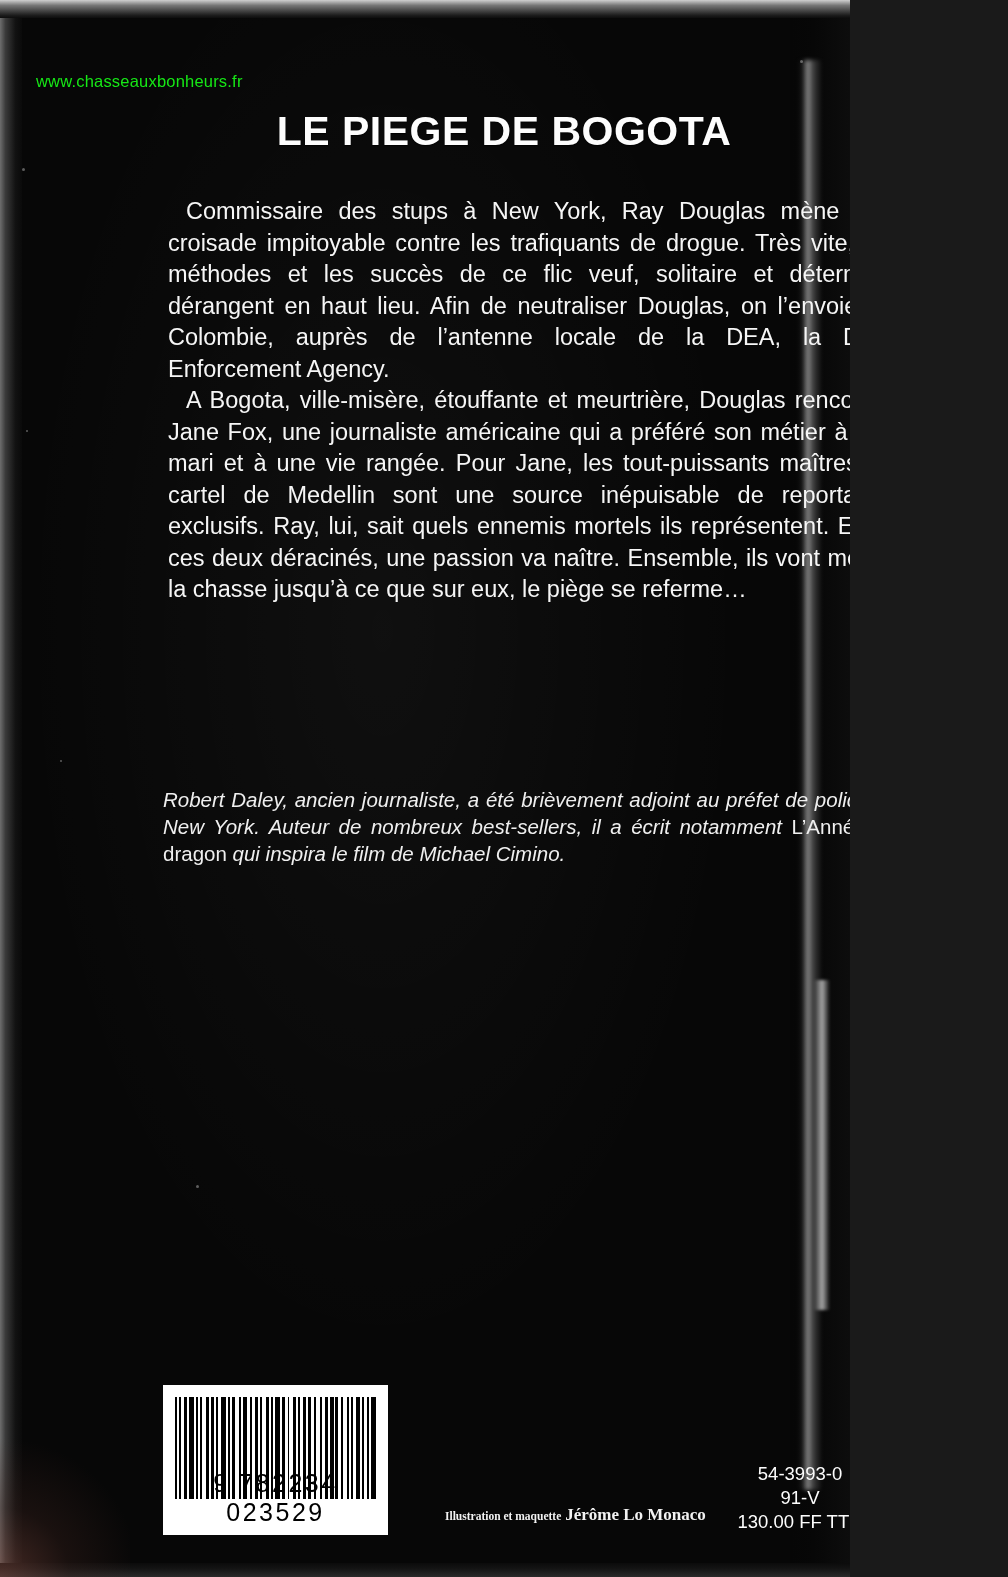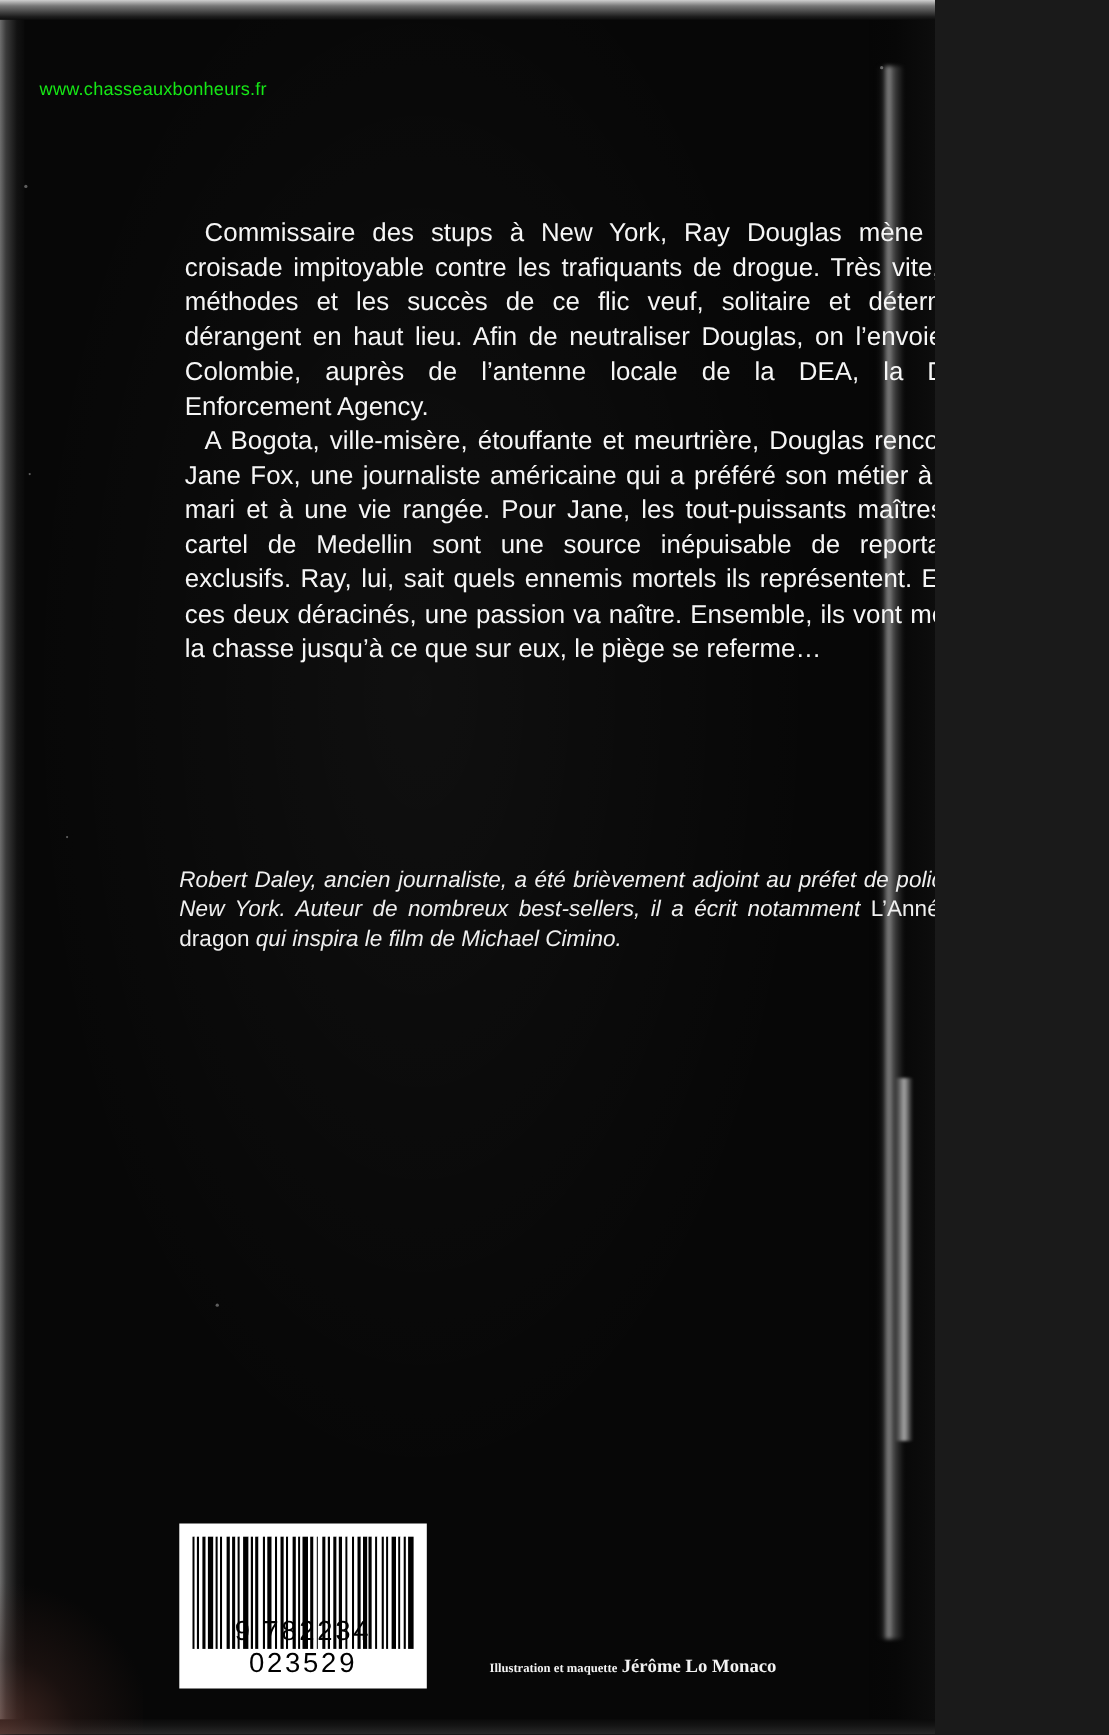--- a/index.html
+++ b/index.html
@@ -249,6 +249,7 @@
 
   <div class="content">
 
+    <div class="booktitle">LE PIEGE DE BOGOTA</div>
 
     <div class="blurb">
       <p>Commissaire des stups à New York, Ray Douglas mène une croisade impitoyable contre les trafiquants de drogue. Très vite, les méthodes et les succès de ce flic veuf, solitaire et déterminé dérangent en haut lieu. Afin de neutraliser Douglas, on l’envoie en Colombie, auprès de l’antenne locale de la DEA, la Drug Enforcement Agency.</p>

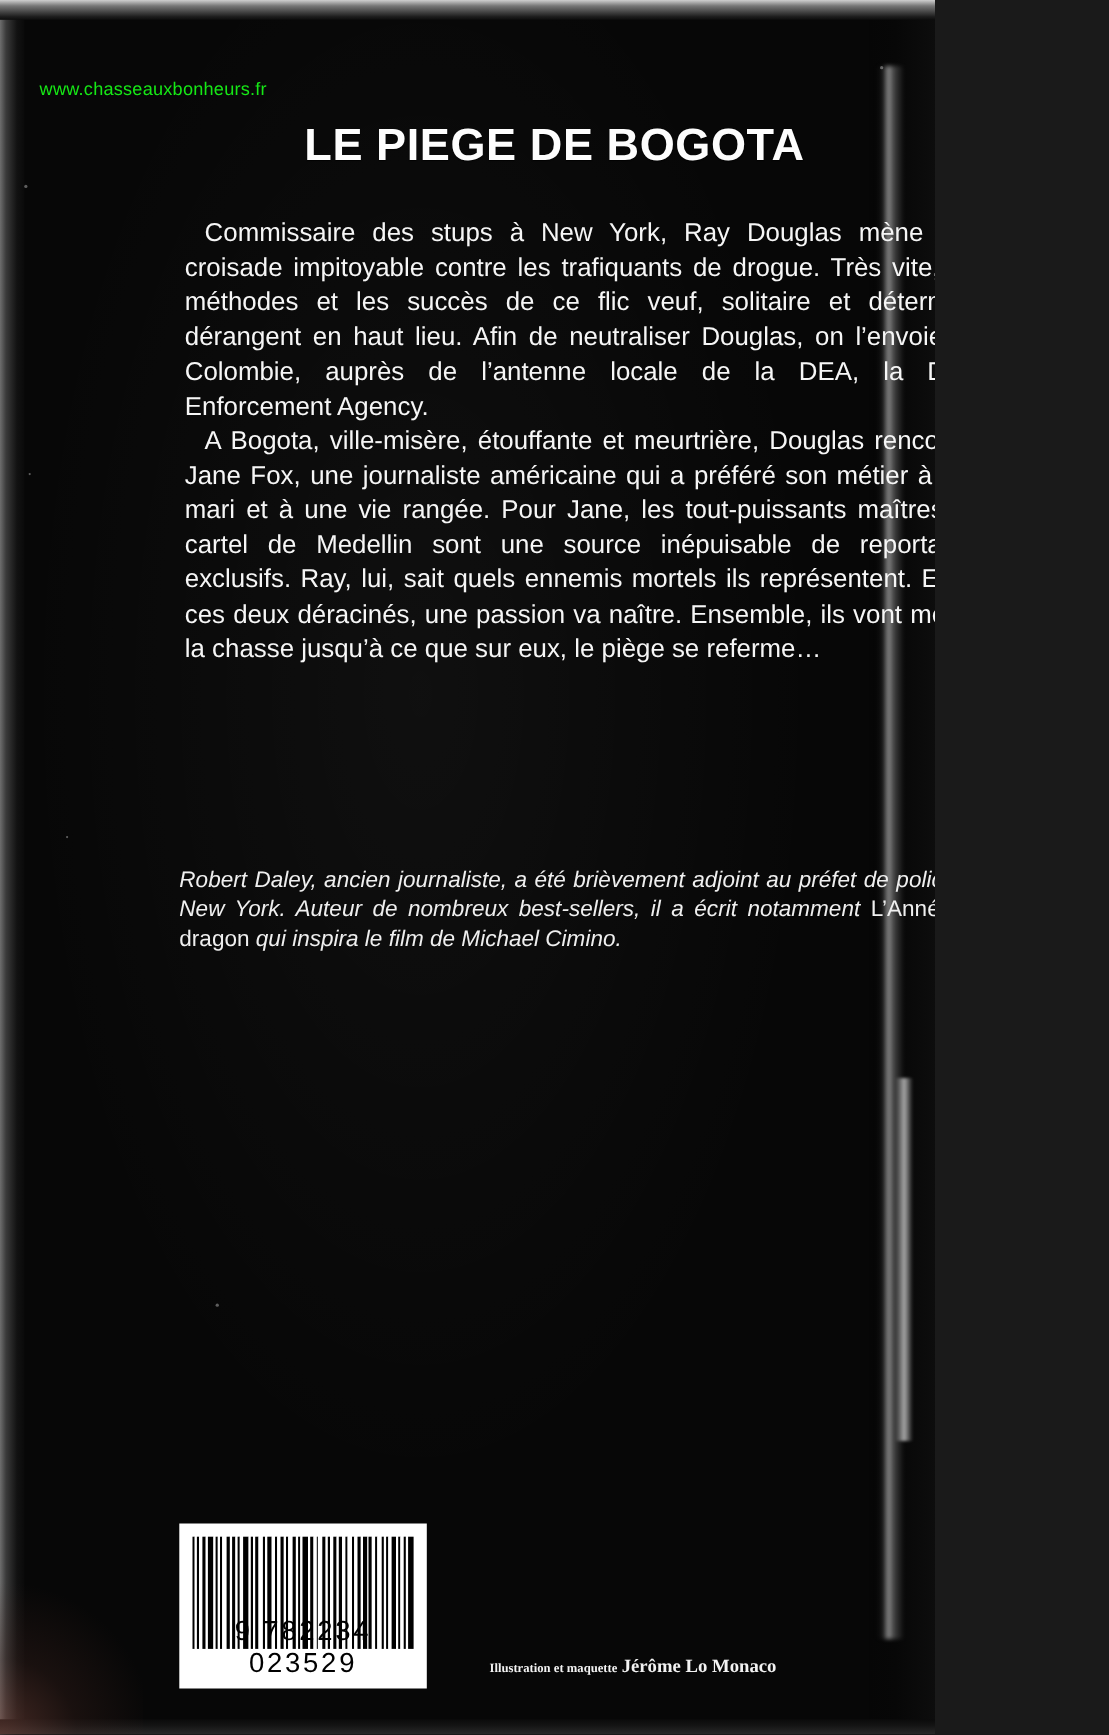--- a/index.html
+++ b/index.html
@@ -346,6 +346,11 @@
       <span class="name">Jérôme Lo Monaco</span>
     </div>
 
+    <div class="price-block">
+      <div>54-3993-0</div>
+      <div>91-V</div>
+      <div>130.00 FF TTC</div>
+    </div>
 
   </div>
 </div>

